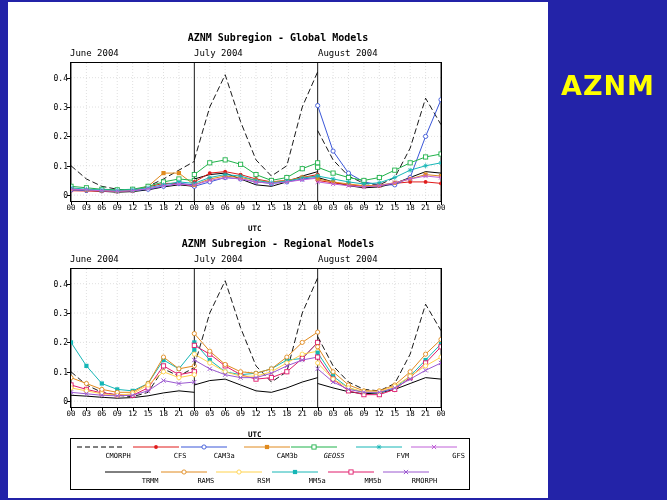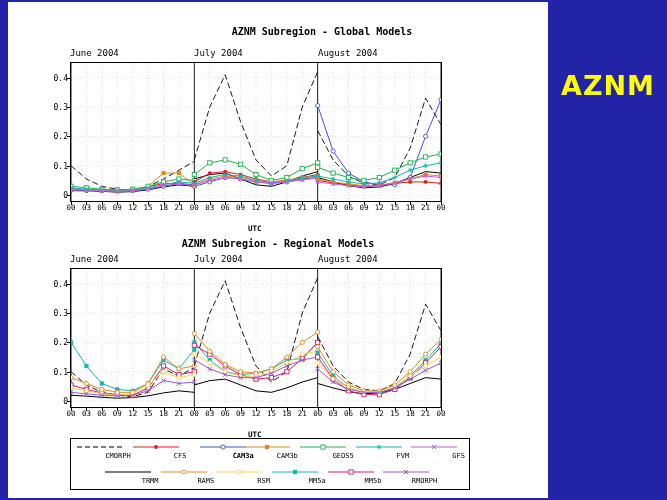--- a/index.html
+++ b/index.html
@@ -35,7 +35,7 @@
   <div id="panel">
 
 
-    <div class="sectitle" style="top:24px;padding-left:44px;">AZNM Subregion - Global Models</div>
+    <div class="sectitle" style="top:30px;">AZNM Subregion - Global Models</div>
     <div class="monthrow" style="top:46px;">
       <div class="monthlbl" style="left:62px;width:124px;">June 2004</div>
       <div class="monthlbl" style="left:186px;width:124px;">July 2004</div>

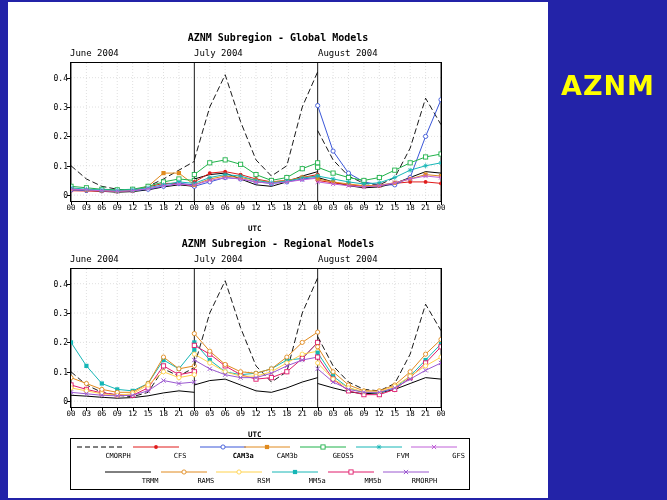--- a/index.html
+++ b/index.html
@@ -595,7 +595,7 @@
           </svg>
           <div class="leglabel">CFS</div>
         </div>
-        <div class="legitem" style="left: 127px; top: 3px; width: 55.7143px; font-weight: bold;">
+        <div class="legitem" style="left: 108px; top: 3px; width: 55.7143px;">
           <svg width="50" height="10">
             <line x1="2" x2="48" y1="5" y2="5" stroke="#3b57d8" stroke-width="1"></line>
             <circle cx="25" cy="5" r="2.1" fill="#fff" stroke="#3b57d8" stroke-width="0.9"></circle>

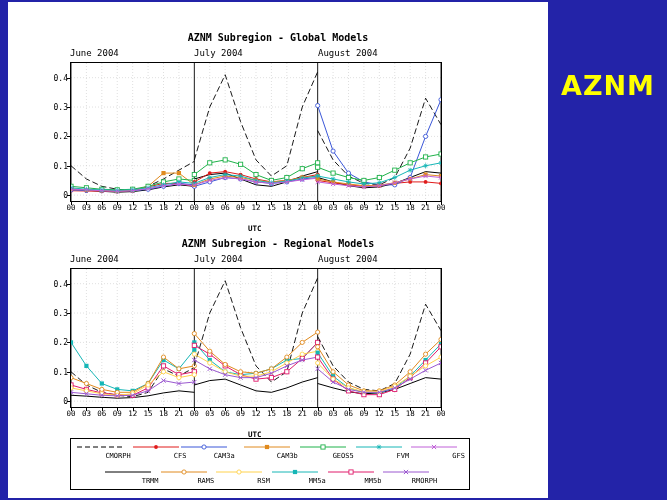--- a/index.html
+++ b/index.html
@@ -609,7 +609,7 @@
           </svg>
           <div class="leglabel">CAM3b</div>
         </div>
-        <div class="legitem" style="left: 227px; top: 3px; width: 55.7143px;">
+        <div class="legitem" style="left: 218px; top: 3px; width: 55.7143px; font-style: italic;">
           <svg width="50" height="10">
             <line x1="2" x2="48" y1="5" y2="5" stroke="#1fb24a" stroke-width="1"></line>
             <rect x="22.9" y="2.9" width="4.2" height="4.2" fill="#fff" stroke="#1fb24a" stroke-width="0.9"></rect>

